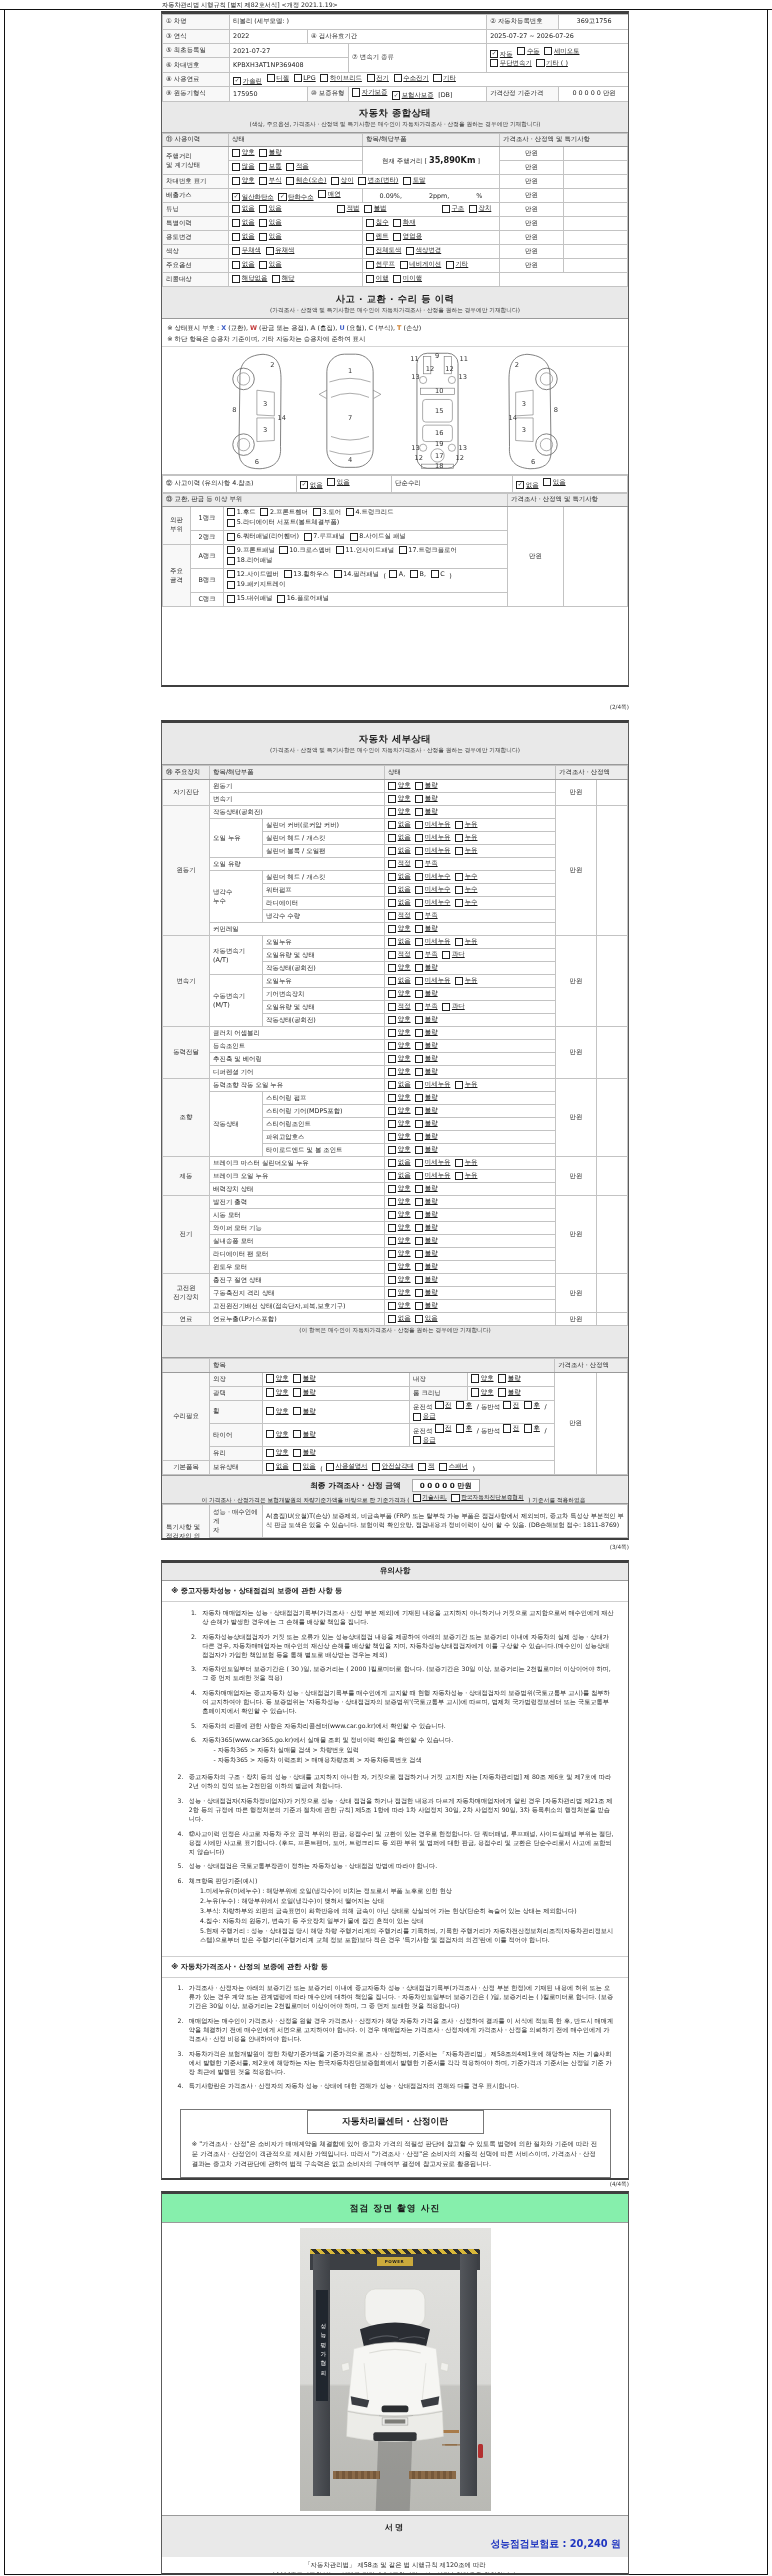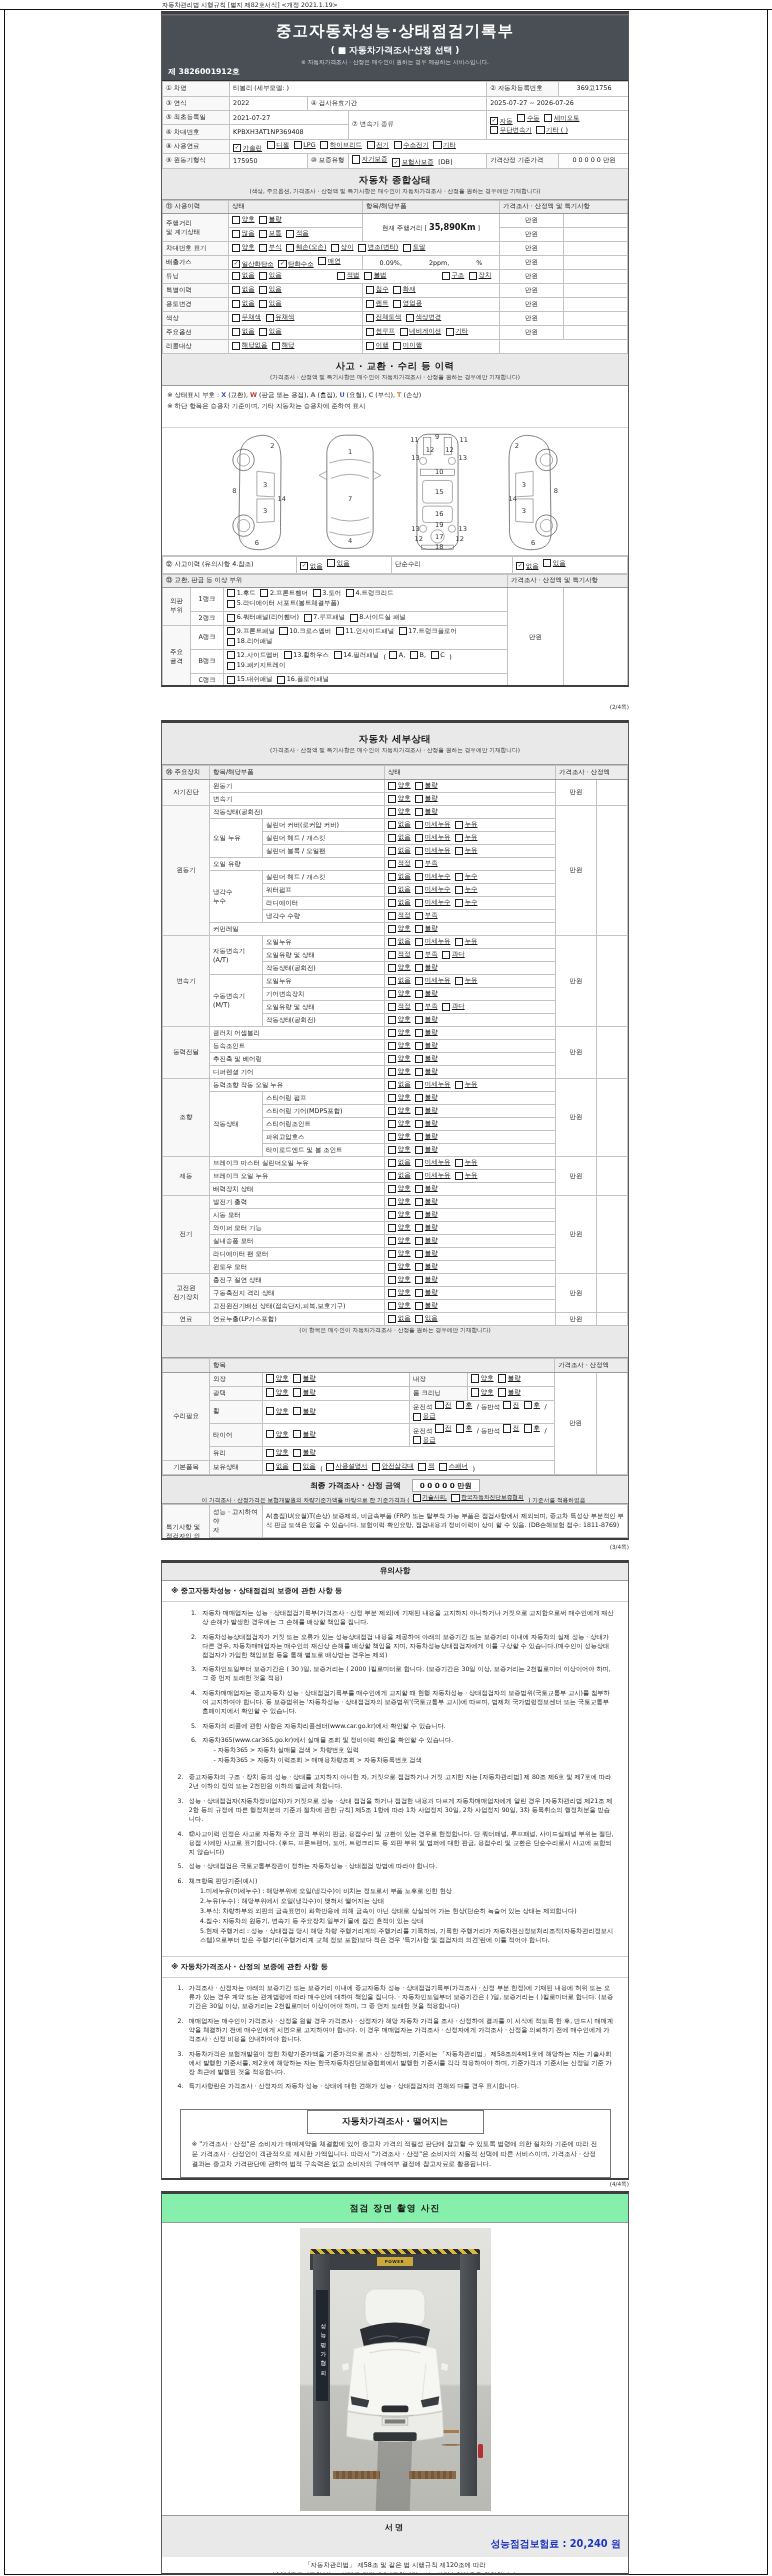--- a/index.html
+++ b/index.html
@@ -114,12 +114,6 @@
   <div class="lawnote">자동차관리법 시행규칙 [별지 제82호서식] &lt;개정 2021.1.19&gt;</div>
 
   <div class="card" id="card1">
-    <div class="hd">
-      <div class="hd-title">중고자동차성능·상태점검기록부</div>
-      <div class="hd-sub">( ■ 자동차가격조사·산정 선택 )</div>
-      <div class="hd-note">※ 자동차가격조사 · 산정은 매수인이 원하는 경우 제공하는 서비스입니다.</div>
-      <div class="hd-docno">제 3826001912호</div>
-    </div>
 
     <table>
       <colgroup>

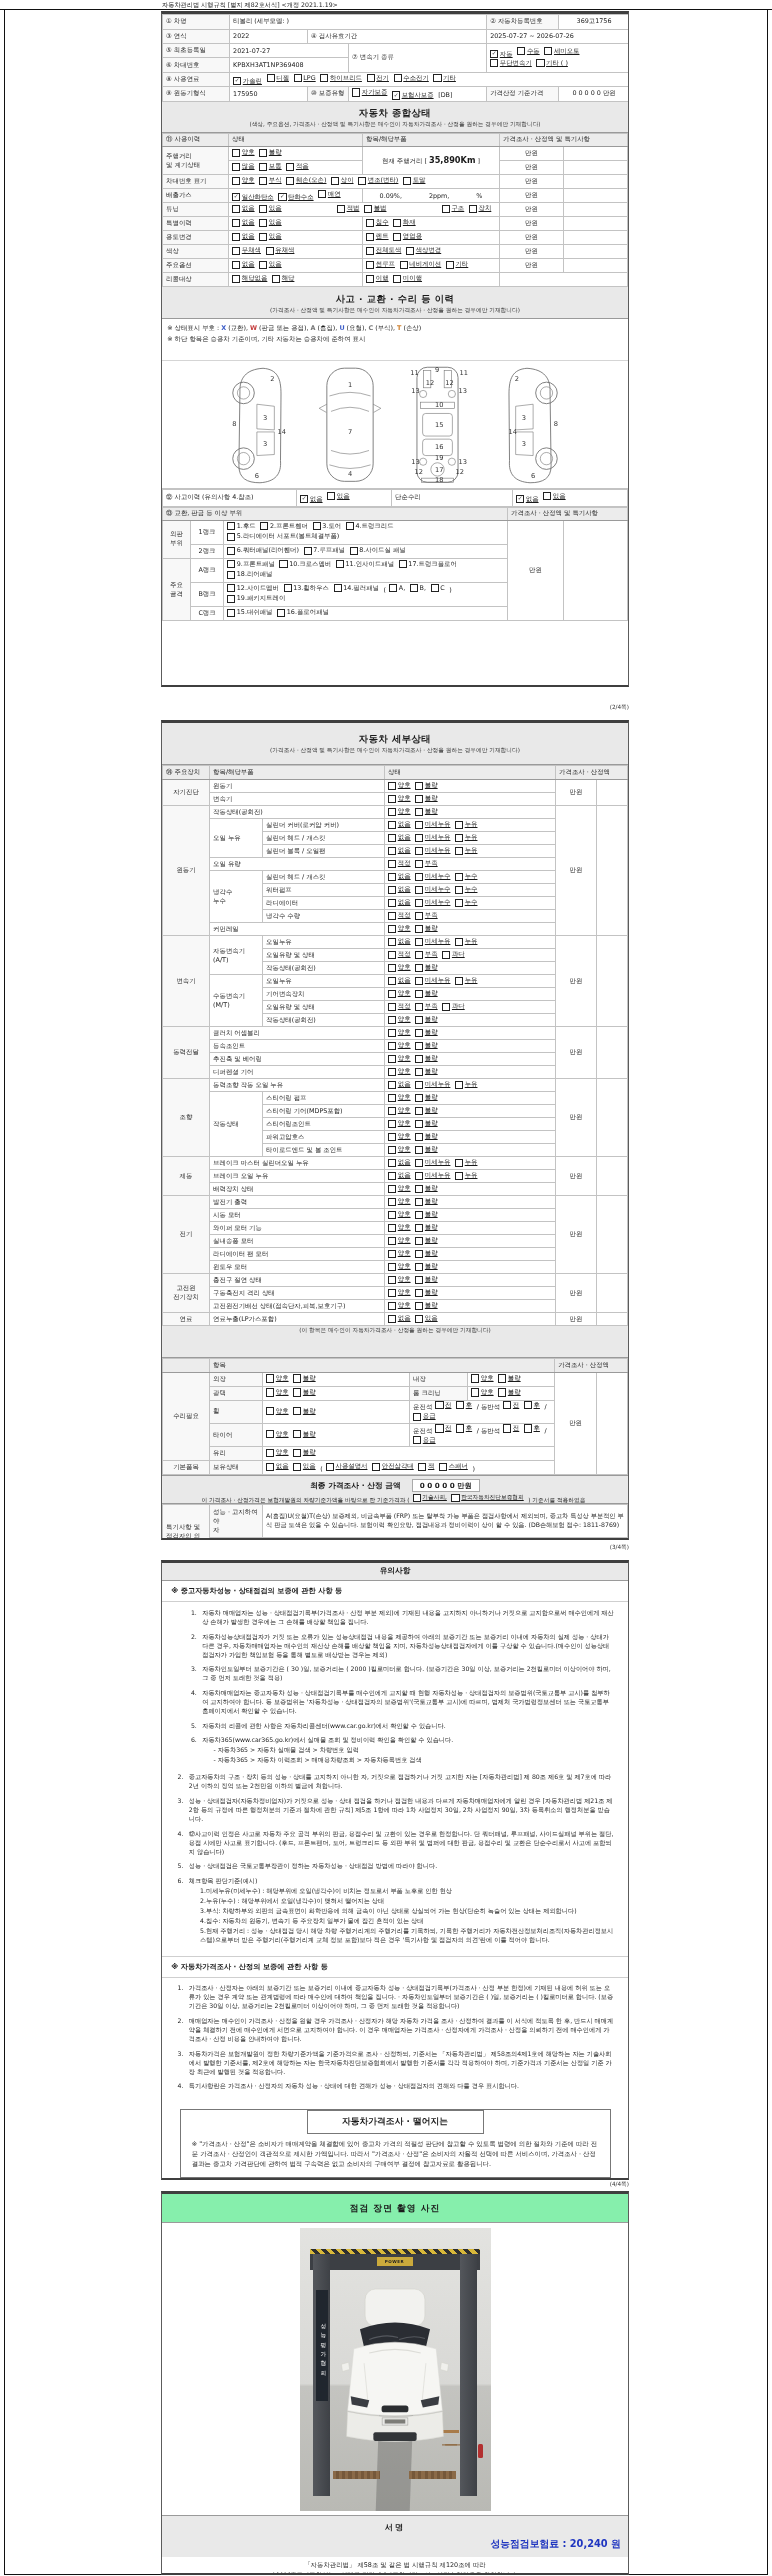--- a/index.html
+++ b/index.html
@@ -438,7 +438,7 @@
       <div class="t" style="padding-top:5.7px">사고 · 교환 · 수리 등 이력</div>
       <div class="s">(가격조사 · 산정액 및 특기사항은 매수인이 자동차가격조사 · 산정을 원하는 경우에만 기재합니다)</div>
     </div>
-    <div class="legend" style="height:42px;box-sizing:border-box">
+    <div class="legend" style="height:28px;box-sizing:border-box">
       <div><span>※ 상태표시 부호 : </span><span style="color:#3a5bc7;font-weight:bold">X</span><span> (교환), </span><span style="color:#c43b3b;font-weight:bold">W</span><span> (판금 또는 용접), </span><span style="color:#777777;font-weight:bold">A</span><span> (흠집), </span><span style="color:#3a5bc7;font-weight:bold">U</span><span> (요철), </span><span style="color:#777777;font-weight:bold">C</span><span> (부식), </span><span style="color:#cf8030;font-weight:bold">T</span><span> (손상)</span></div>
       <div>※ 하단 항목은 승용차 기준이며, 기타 자동차는 승용차에 준하여 표시</div>
     </div>

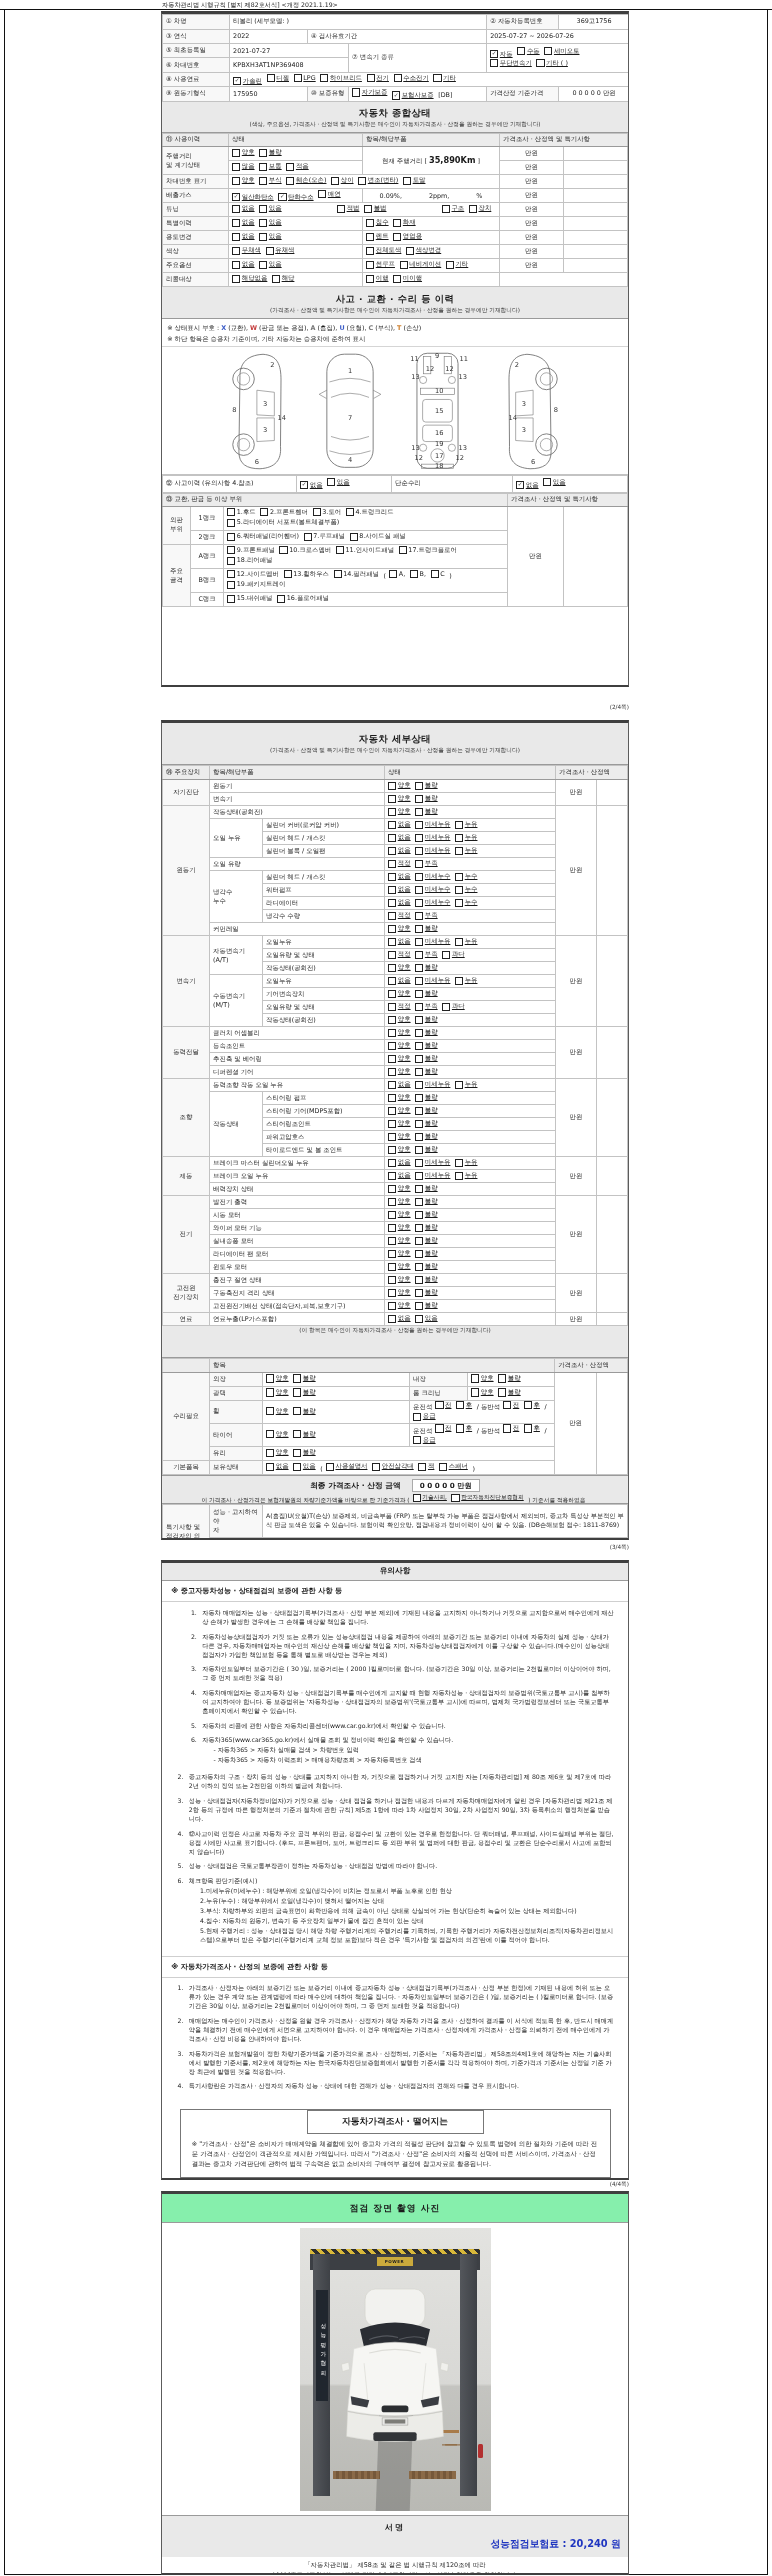--- a/index.html
+++ b/index.html
@@ -1356,7 +1356,7 @@
           <tr style="height:33px">
         <td class="lab pre" rowspan="2">특기사항 및
 점검자의 의견</td>
-        <td class="lab pre">성능 · 고지하여야
+        <td class="lab pre">성능 · 매수인에게
 자</td>
         <td style="font-size:6.2px;line-height:1.45">A(흠집)U(요철)T(손상) 보증제외, 비금속부품 (FRP) 또는 탈부착 가능 부품은 점검사항에서 제외되며, 중고차 특성상 부분적인 부식 판금 도색은 있을 수 있습니다. 보험이력 확인요망, 점검내용과 정비이력이 상이 할 수 있음. (DB손해보험 접수: 1811-8769)</td>
       </tr>

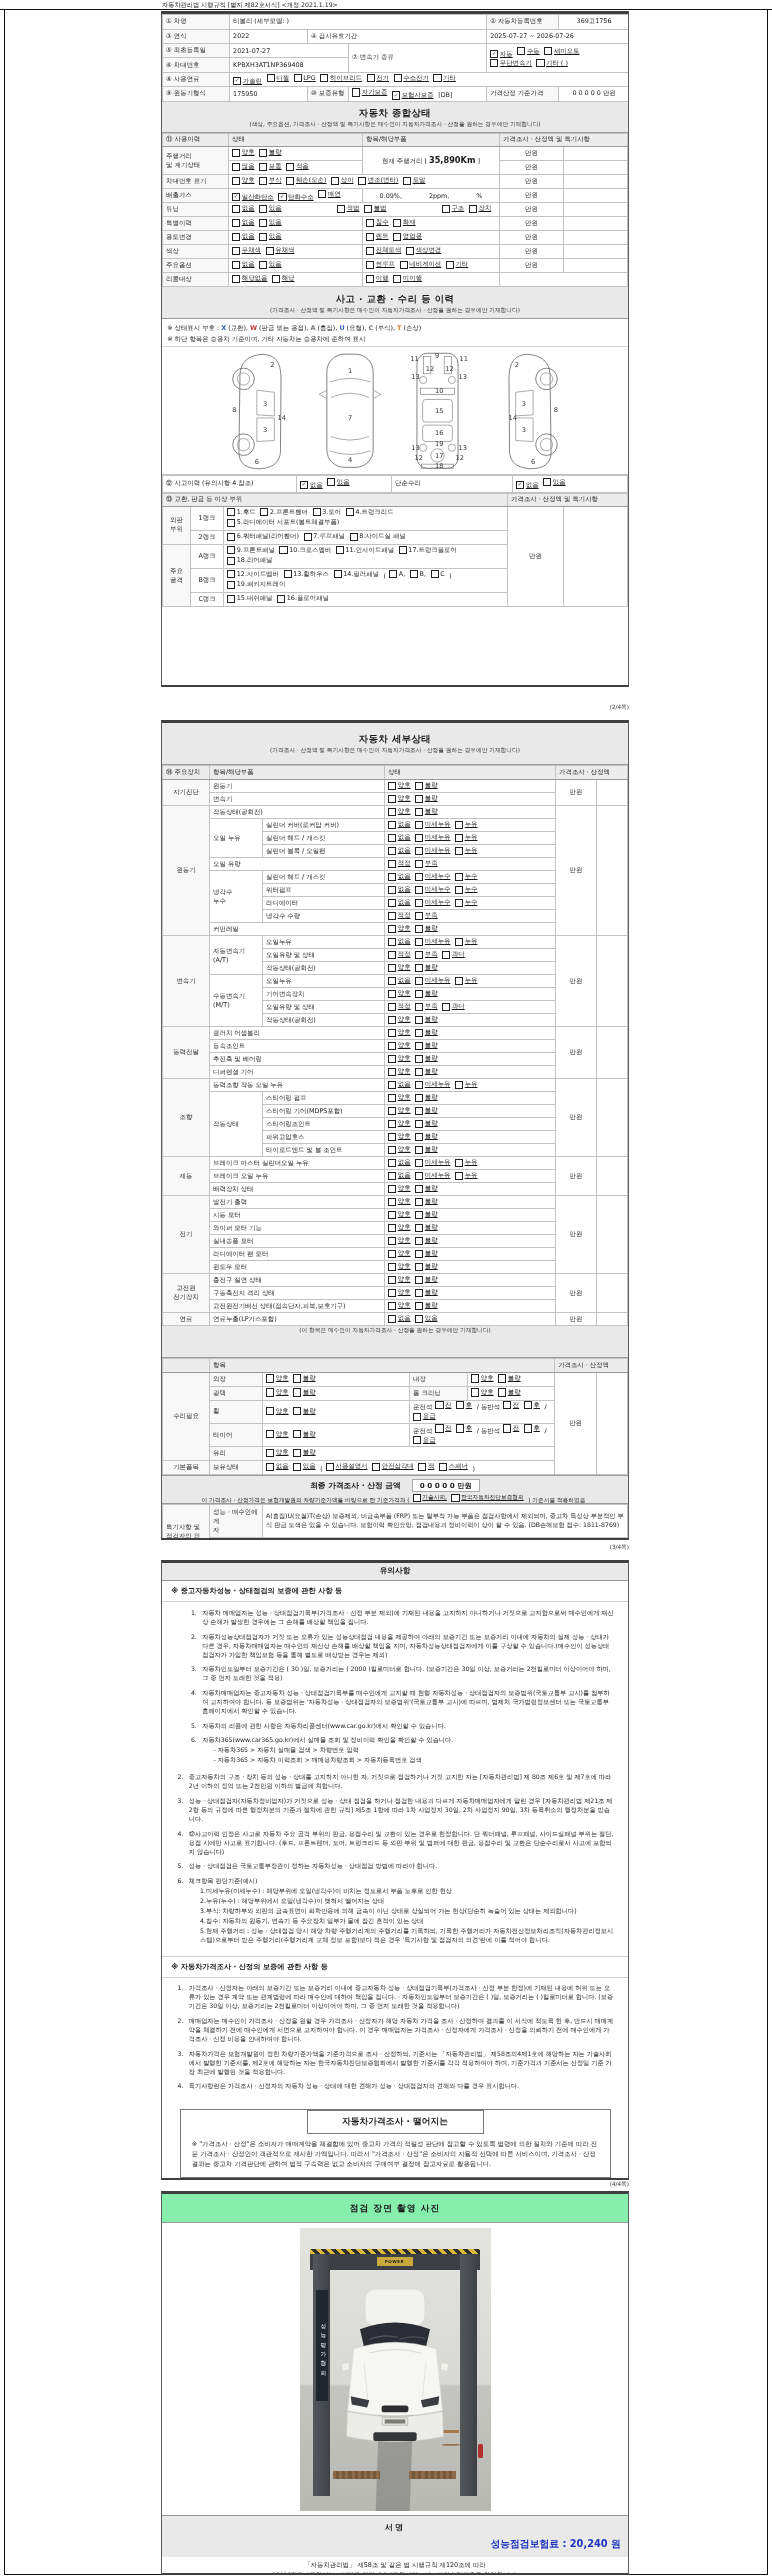--- a/index.html
+++ b/index.html
@@ -1446,7 +1446,7 @@
         </div>
     </div>
     <div class="defbox">
-      <div class="defbox-title">자동차가격조사 · 떨어지는</div>
+      <div class="defbox-title">자동차리콜센터 · 산정이란</div>
       <div class="defbox-text">※ "가격조사 · 산정"은 소비자가 매매계약을 체결함에 있어 중고차 가격의 적절성 판단에 참고할 수 있도록 법령에 의한 절차와 기준에 따라 전문 가격조사 · 산정인이 객관적으로 제시한 가액입니다. 따라서 "가격조사 · 산정"은 소비자의 자율적 선택에 따른 서비스이며, 가격조사 · 산정 결과는 중고차 가격판단에 관하여 법적 구속력은 없고 소비자의 구매여부 결정에 참고자료로 활용됩니다.</div>
     </div>
   </div>

